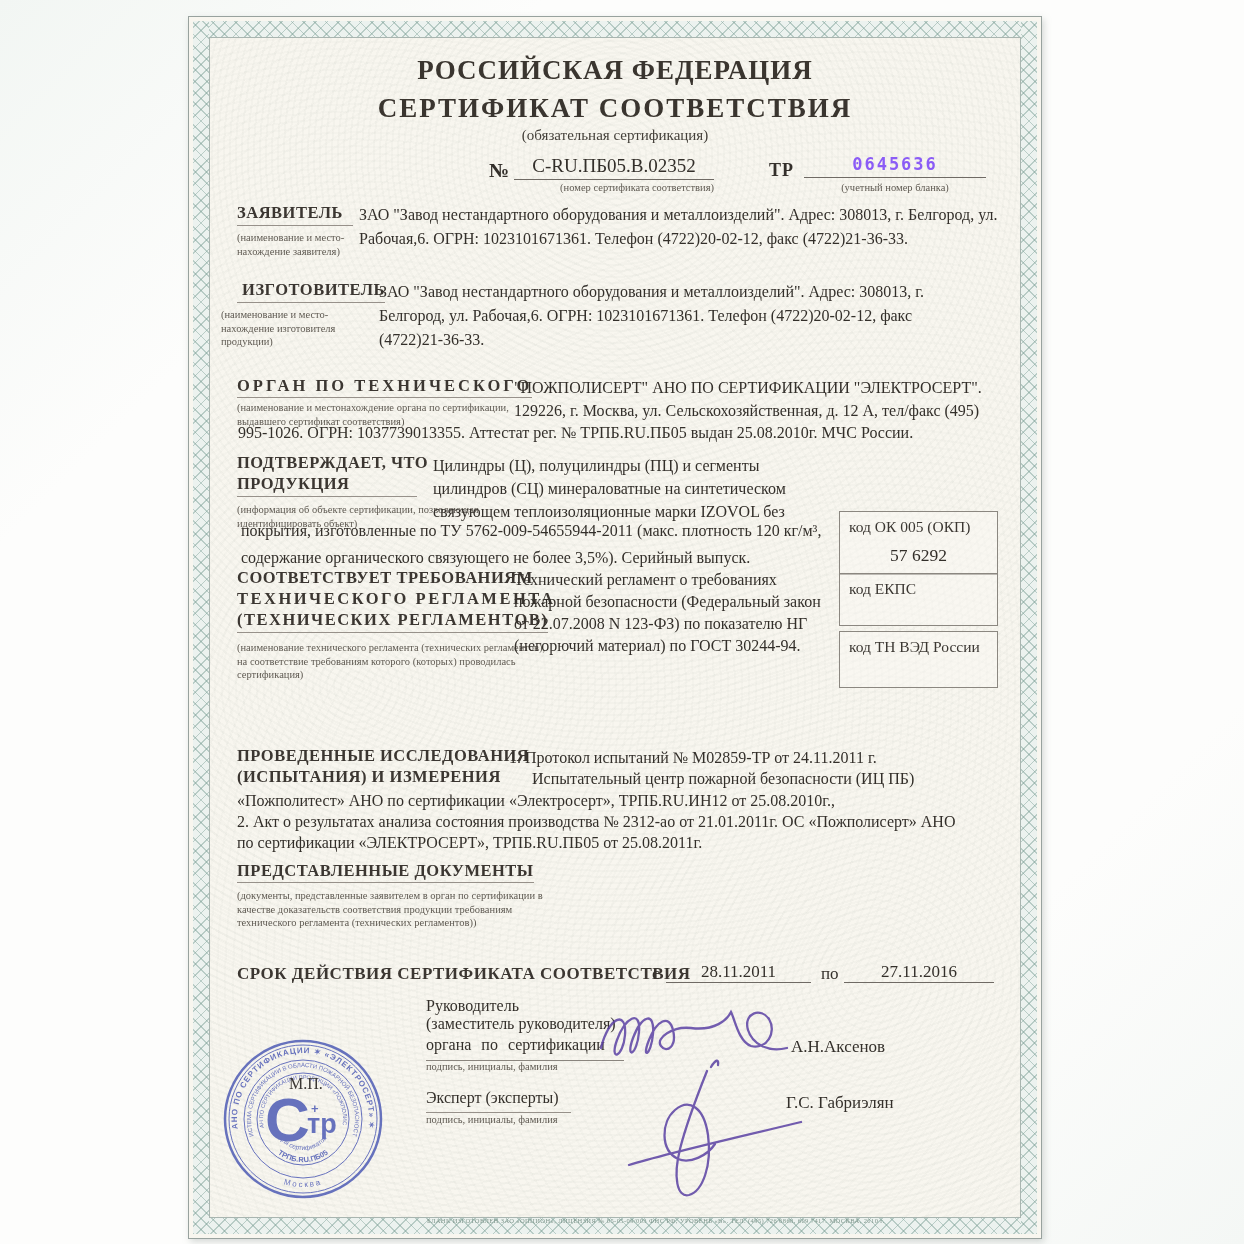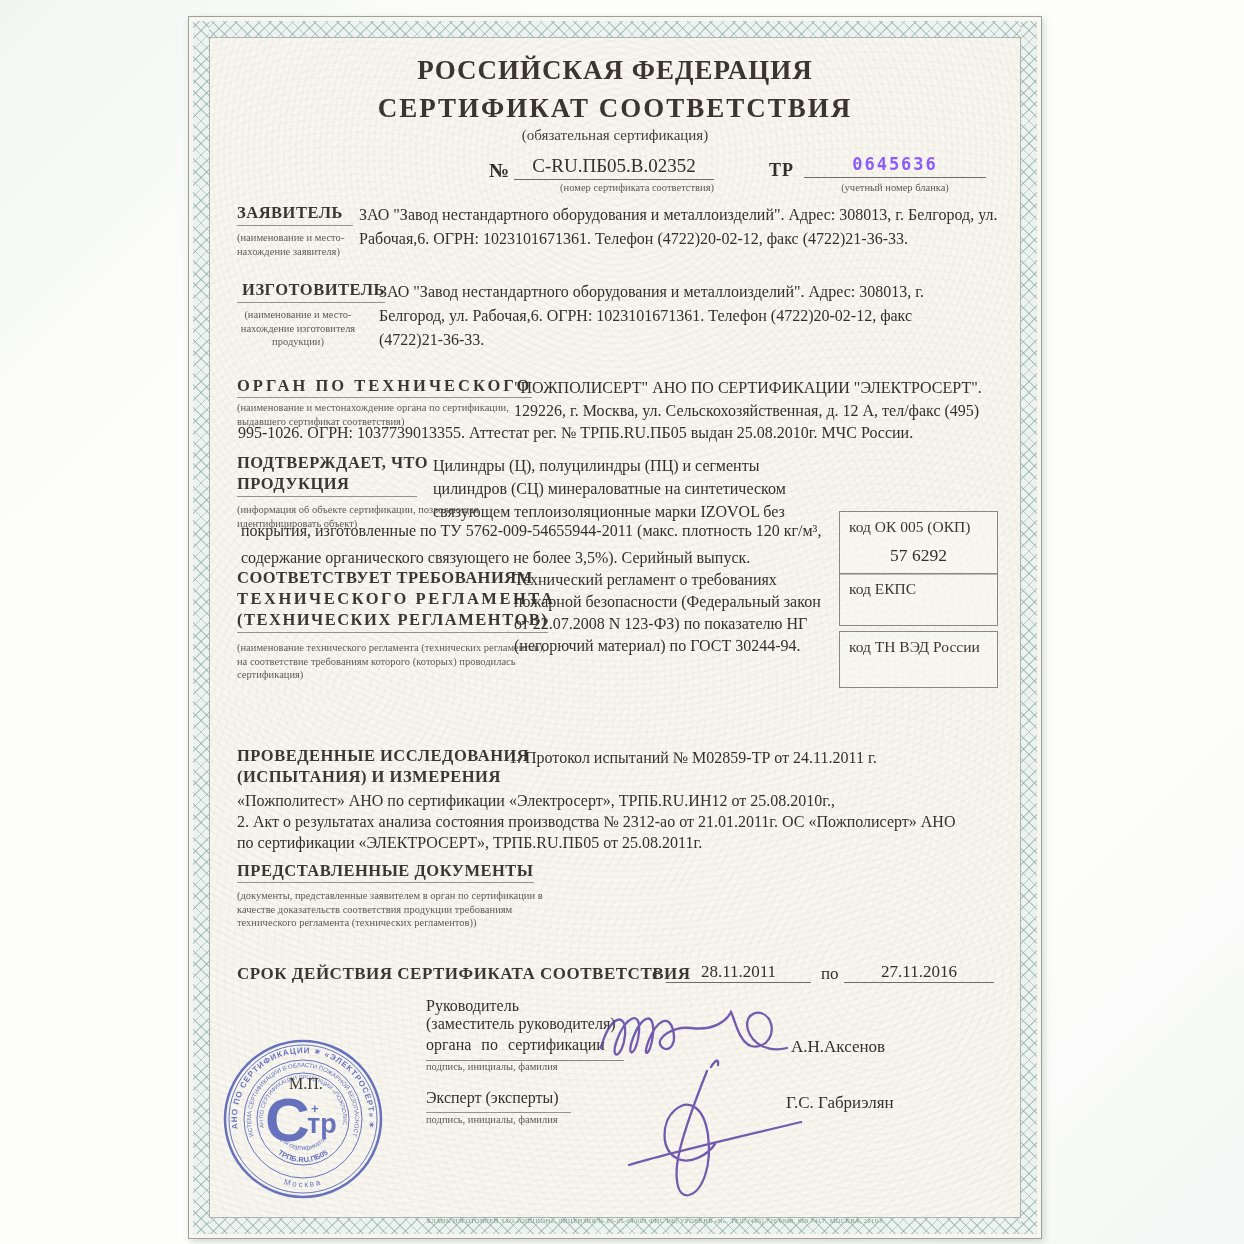--- a/index.html
+++ b/index.html
@@ -76,7 +76,7 @@
     <div class="abs body" style="left:170px;top:186px;width:648px;">ЗАО "Завод нестандартного оборудования и металлоизделий". Адрес: 308013, г. Белгород, ул. Рабочая,6. ОГРН: 1023101671361. Телефон (4722)20-02-12, факс (4722)21-36-33.</div>
 
     <div class="abs" style="left:48px;top:263px;"><span class="lbl lbl-u" style="display:inline-block;min-width:148px;text-align:right;">ИЗГОТОВИТЕЛЬ</span></div>
-    <div class="abs cap" style="left:40px;top:291px;width:138px;text-align:center;">(наименование и место-нахождение изготовителя продукции)</div>
+    <div class="abs cap" style="left:32px;top:291px;width:138px;">(наименование и место-нахождение изготовителя продукции)</div>
     <div class="abs body" style="left:190px;top:263px;width:588px;">ЗАО "Завод нестандартного оборудования и металлоизделий". Адрес: 308013, г. Белгород, ул. Рабочая,6. ОГРН: 1023101671361. Телефон (4722)20-02-12, факс (4722)21-36-33.</div>
 
     <div class="abs" style="left:48px;top:359px;"><span class="lbl lbl-u ls3">ОРГАН ПО ТЕХНИЧЕСКОГО</span></div>

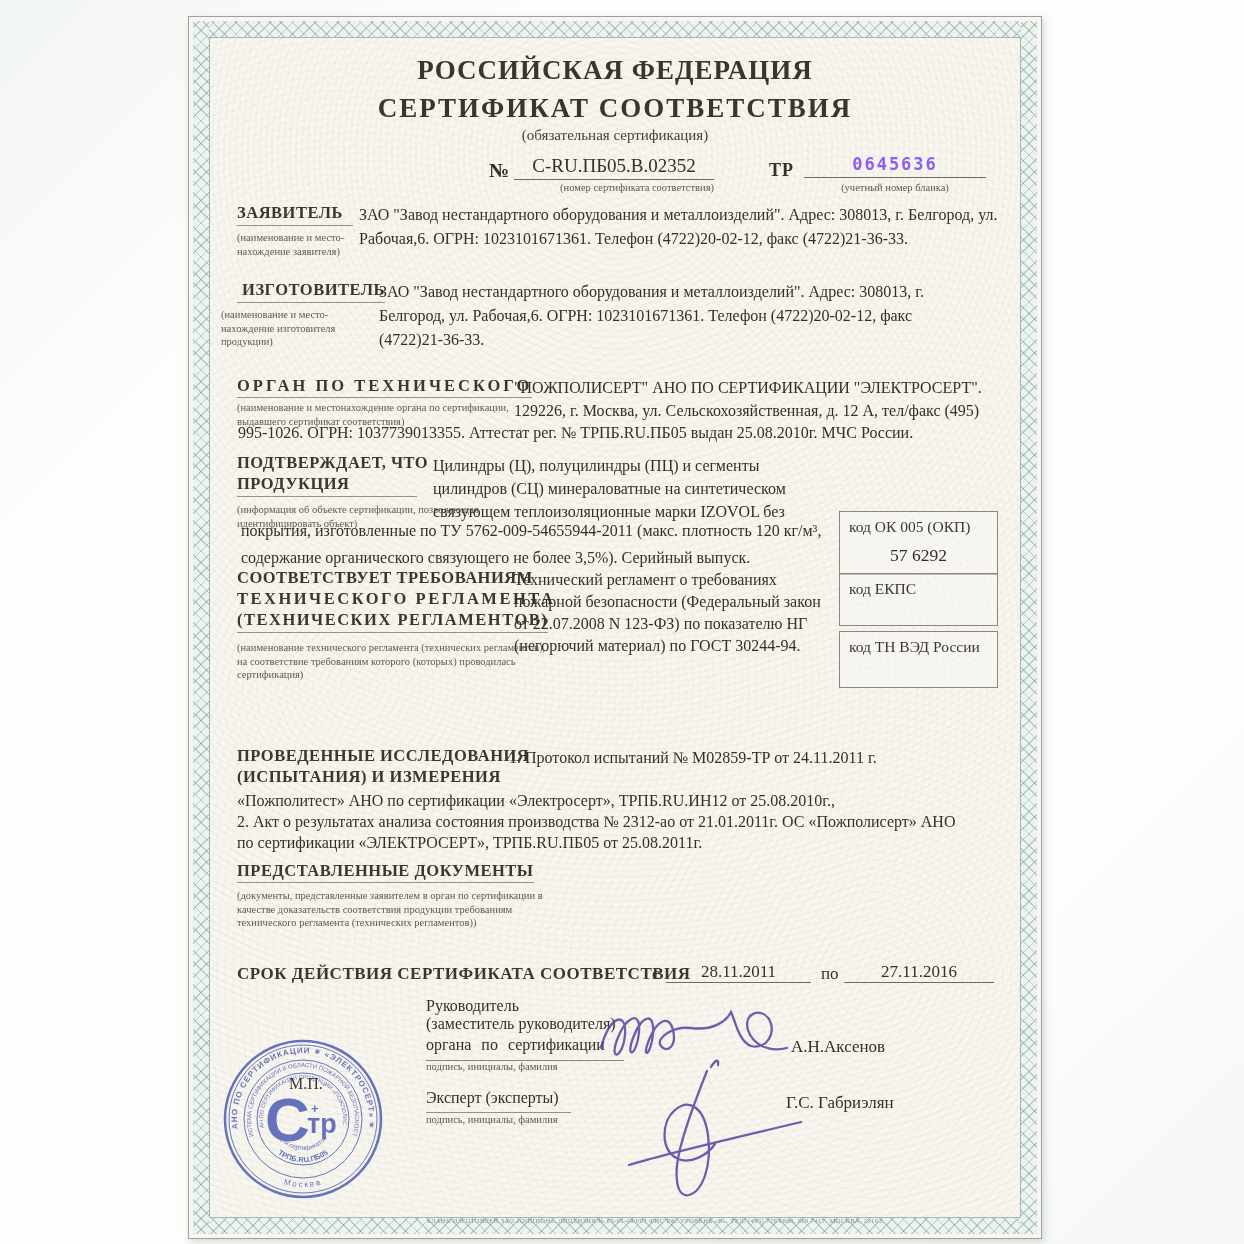--- a/index.html
+++ b/index.html
@@ -117,6 +117,7 @@
     <div class="abs lbl" style="left:48px;top:729px;">ПРОВЕДЕННЫЕ ИССЛЕДОВАНИЯ</div>
     <div class="abs lbl" style="left:48px;top:750px;">(ИСПЫТАНИЯ) И ИЗМЕРЕНИЯ</div>
     <div class="abs body" style="left:320px;top:729px;width:480px;">1. Протокол испытаний № М02859-ТР от 24.11.2011 г.</div>
+    <div class="abs body" style="left:343px;top:750px;width:460px;">Испытательный центр пожарной безопасности (ИЦ ПБ)</div>
     <div class="abs body" style="left:48px;top:772px;width:790px;">«Пожполитест» АНО по сертификации «Электросерт», ТРПБ.RU.ИН12 от 25.08.2010г.,</div>
     <div class="abs body" style="left:48px;top:793px;width:790px;">2. Акт о результатах анализа состояния производства № 2312-ао от 21.01.2011г. ОС «Пожполисерт» АНО</div>
     <div class="abs body" style="left:48px;top:814px;width:790px;">по сертификации «ЭЛЕКТРОСЕРТ», ТРПБ.RU.ПБ05 от 25.08.2011г.</div>

